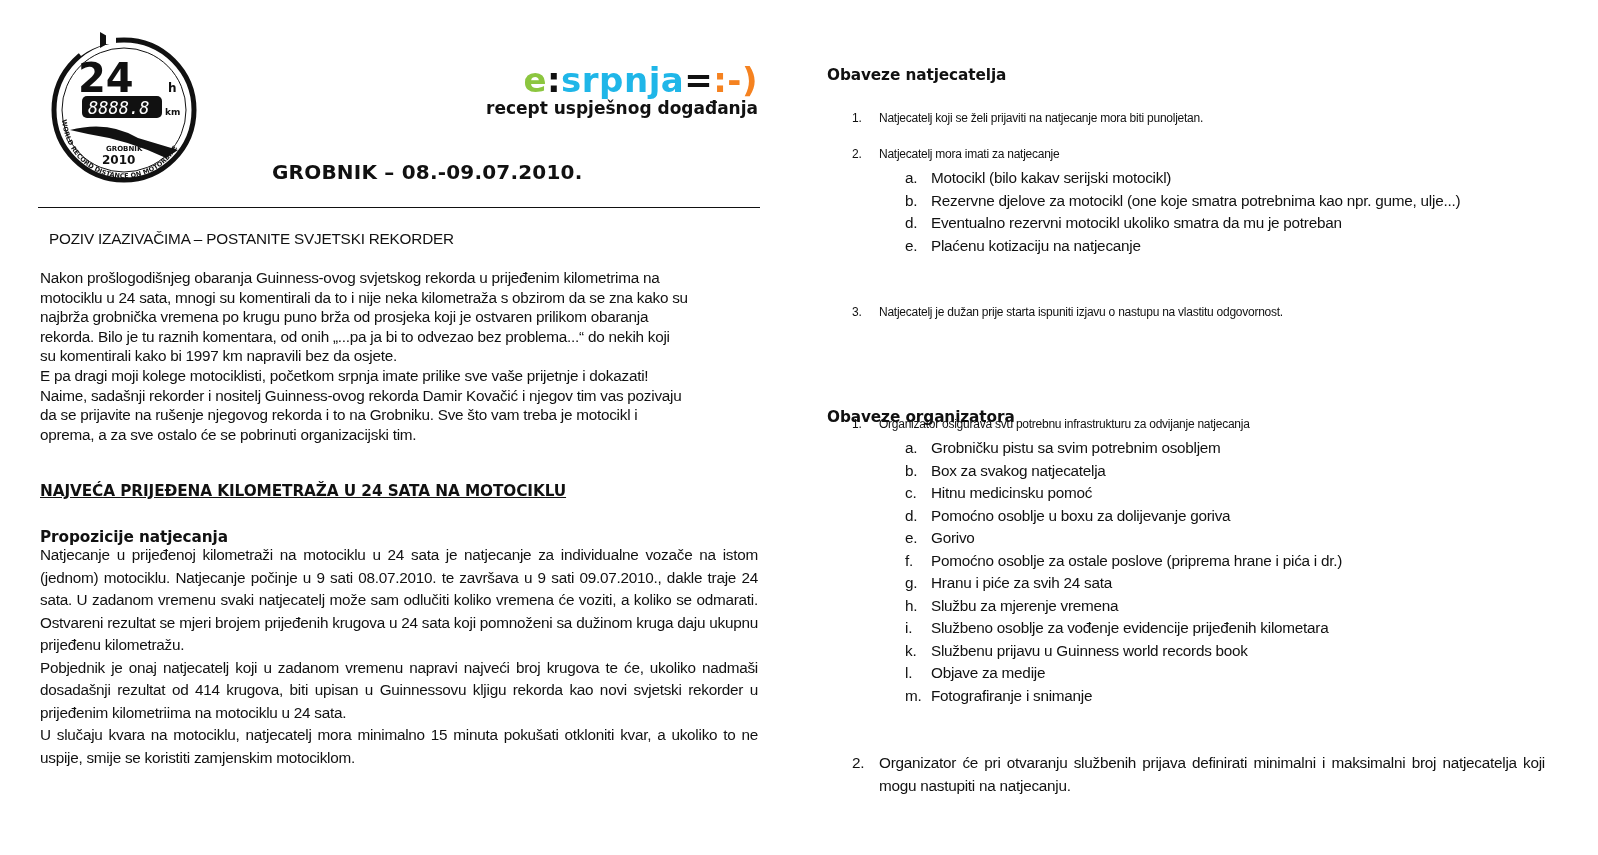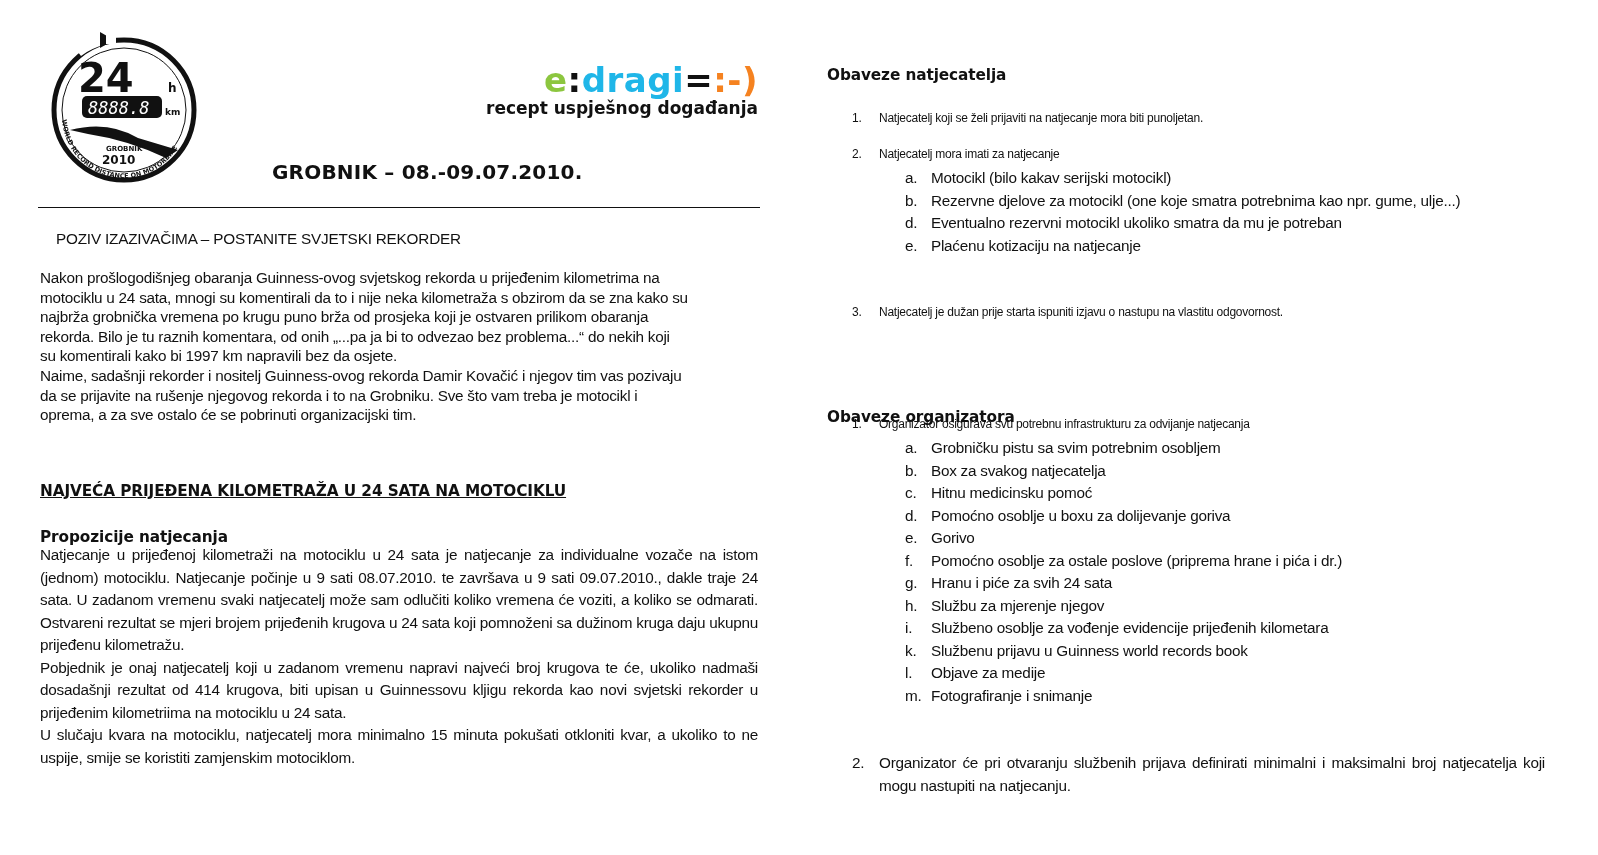--- a/index.html
+++ b/index.html
@@ -63,7 +63,7 @@
   </svg>
 
   <div class="brand">
-    <div class="brand-main"><span class="c-e">e</span><span class="c-colon">:</span><span class="c-diz">dragi</span><span class="c-eq">=</span><span class="c-sm">:-)</span></div>
+    <div class="brand-main"><span class="c-e">e</span><span class="c-colon">:</span><span class="c-diz">srpnja</span><span class="c-eq">=</span><span class="c-sm">:-)</span></div>
     <div class="brand-sub">recept uspješnog događanja</div>
   </div>
 

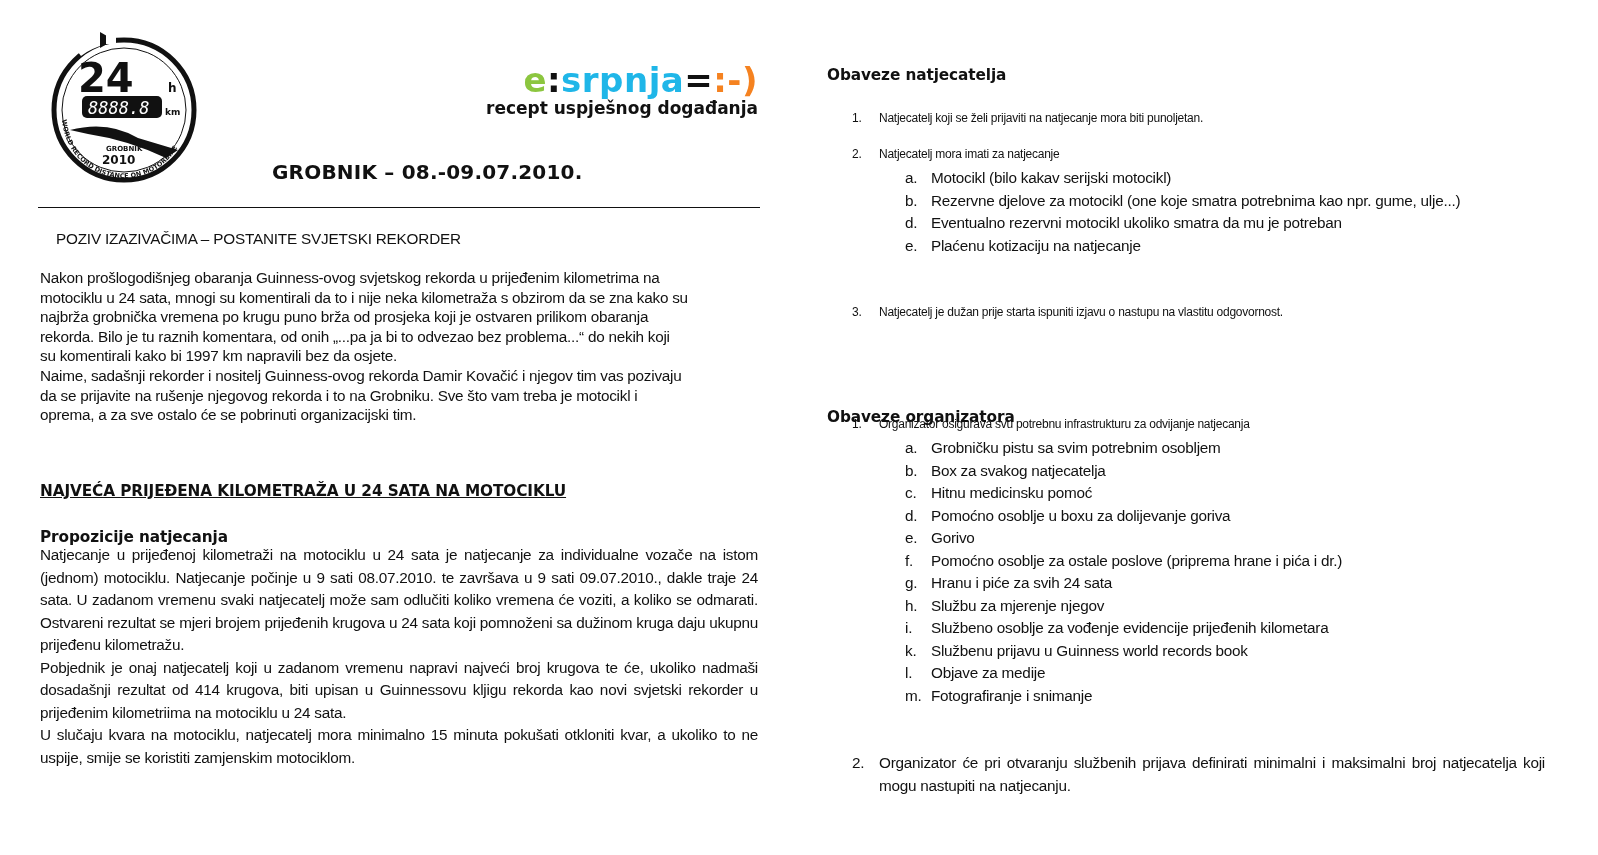--- a/index.html
+++ b/index.html
@@ -21,7 +21,7 @@
 
   .narrow { font-family:"Liberation Sans Narrow","Liberation Sans", sans-serif; font-stretch:condensed; }
   .p-text { position:absolute; left:40px; width:720px; font-size:15.3px; line-height:19.6px; letter-spacing:-0.25px; }
-  .call { position:absolute; left:56px; top:230px; font-size:15.3px; letter-spacing:-0.2px; }
+  .call { position:absolute; left:49px; top:230px; font-size:15.3px; letter-spacing:-0.2px; }
   .section-head { position:absolute; left:40px; top:482px; font-weight:bold; font-size:15.3px; text-decoration:underline; letter-spacing:-0.1px; }
   .sub-head { position:absolute; left:40px; top:528px; font-weight:bold; font-size:15.3px; letter-spacing:-0.1px; }
   .justify { text-align:justify; line-height:22.5px; }

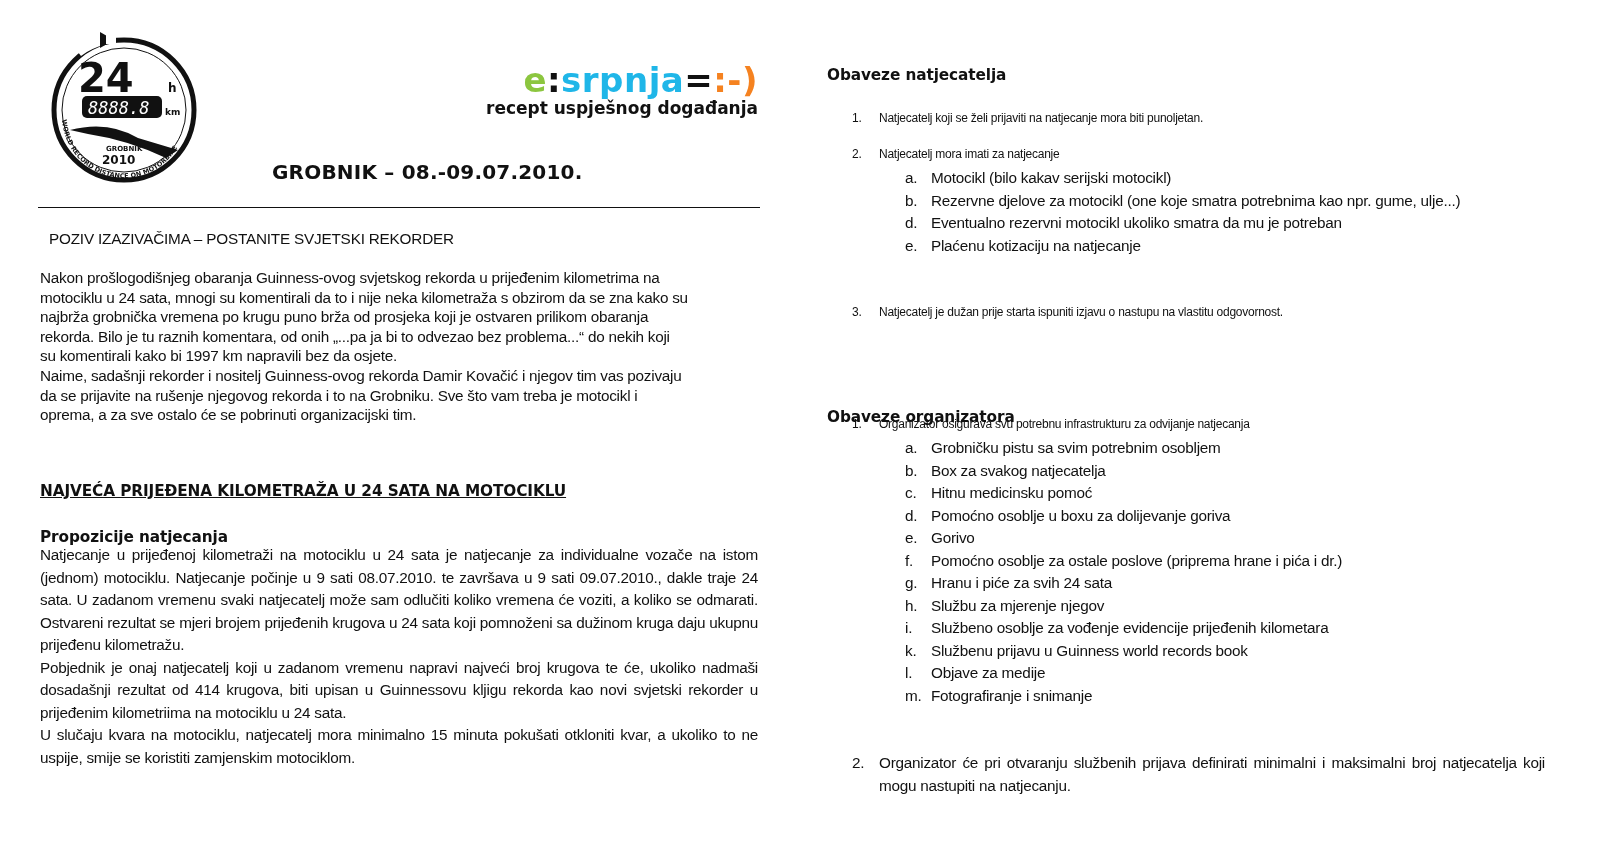--- a/index.html
+++ b/index.html
@@ -78,6 +78,7 @@
     <div>najbrža grobnička vremena po krugu puno brža od prosjeka koji je ostvaren prilikom obaranja</div>
     <div>rekorda. Bilo je tu raznih komentara, od onih „...pa ja bi to odvezao bez problema...“ do nekih koji</div>
     <div>su komentirali kako bi 1997 km napravili bez da osjete.</div>
+    <div>E pa dragi moji kolege motociklisti, početkom srpnja imate prilike sve vaše prijetnje i dokazati!</div>
     <div>Naime, sadašnji rekorder i nositelj Guinness-ovog rekorda Damir Kovačić i njegov tim vas pozivaju</div>
     <div>da se prijavite na rušenje njegovog rekorda i to na Grobniku. Sve što vam treba je motocikl i</div>
     <div>oprema, a za sve ostalo će se pobrinuti organizacijski tim.</div>

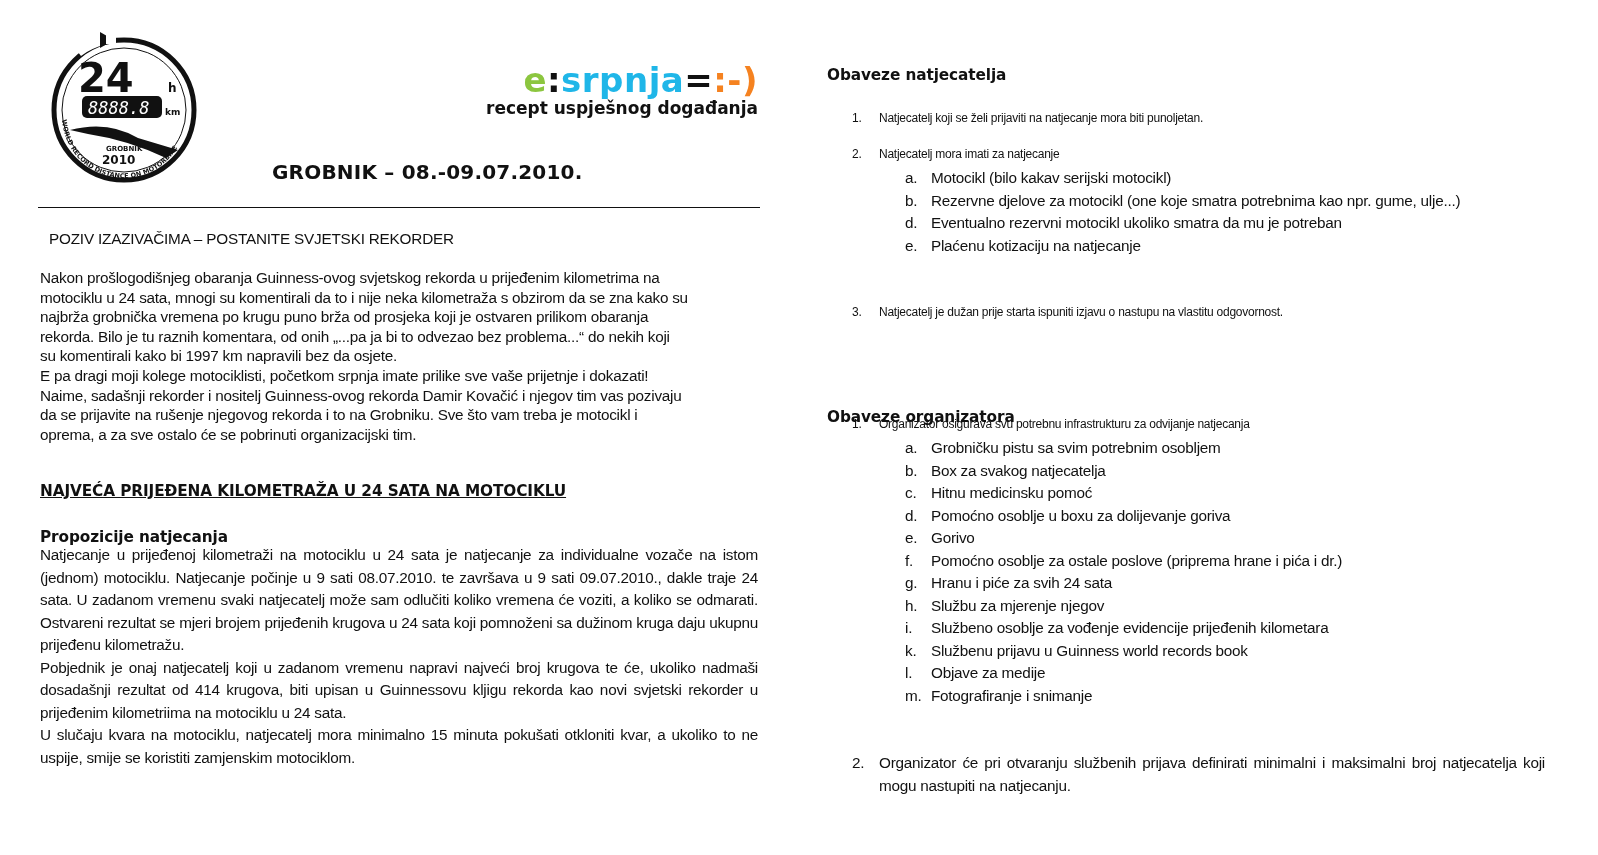--- a/index.html
+++ b/index.html
@@ -126,7 +126,7 @@
     <div class="row"><span class="l">e.</span><span>Gorivo</span></div>
     <div class="row"><span class="l">f.</span><span>Pomoćno osoblje za ostale poslove (priprema hrane i pića i dr.)</span></div>
     <div class="row"><span class="l">g.</span><span>Hranu i piće za svih 24 sata</span></div>
-    <div class="row"><span class="l">h.</span><span>Službu za mjerenje njegov</span></div>
+    <div class="row"><span class="l">h.</span><span>Službu za mjerenje vremena</span></div>
     <div class="row"><span class="l">i.</span><span>Službeno osoblje za vođenje evidencije prijeđenih kilometara</span></div>
     <div class="row"><span class="l">k.</span><span>Službenu prijavu u Guinness world records book</span></div>
     <div class="row"><span class="l">l.</span><span>Objave za medije</span></div>

